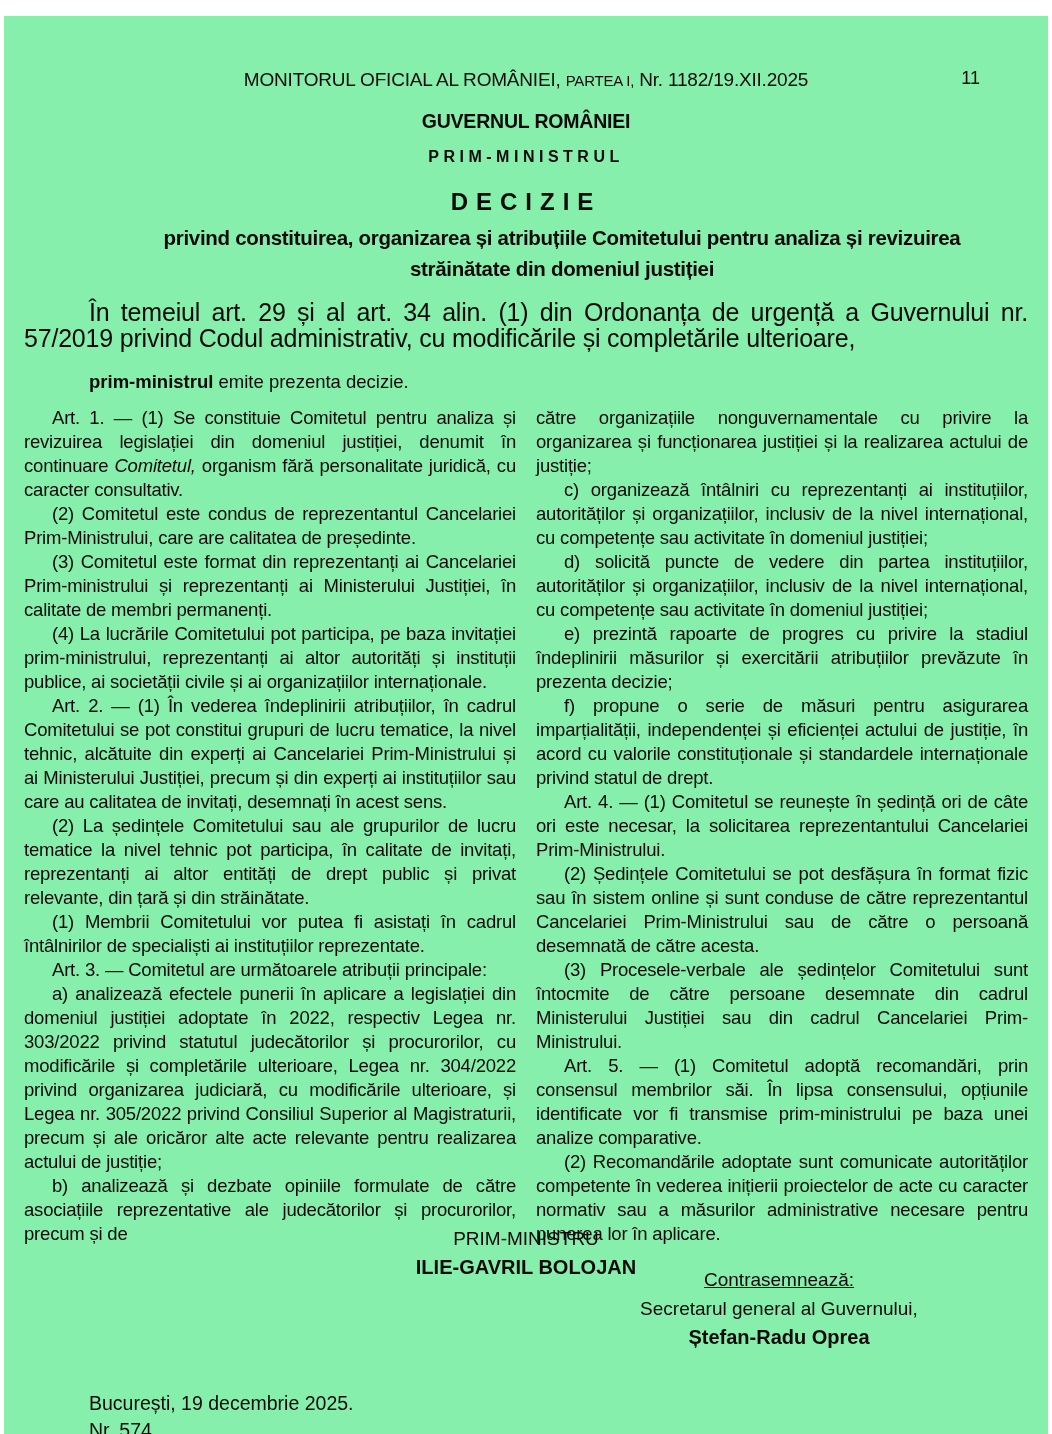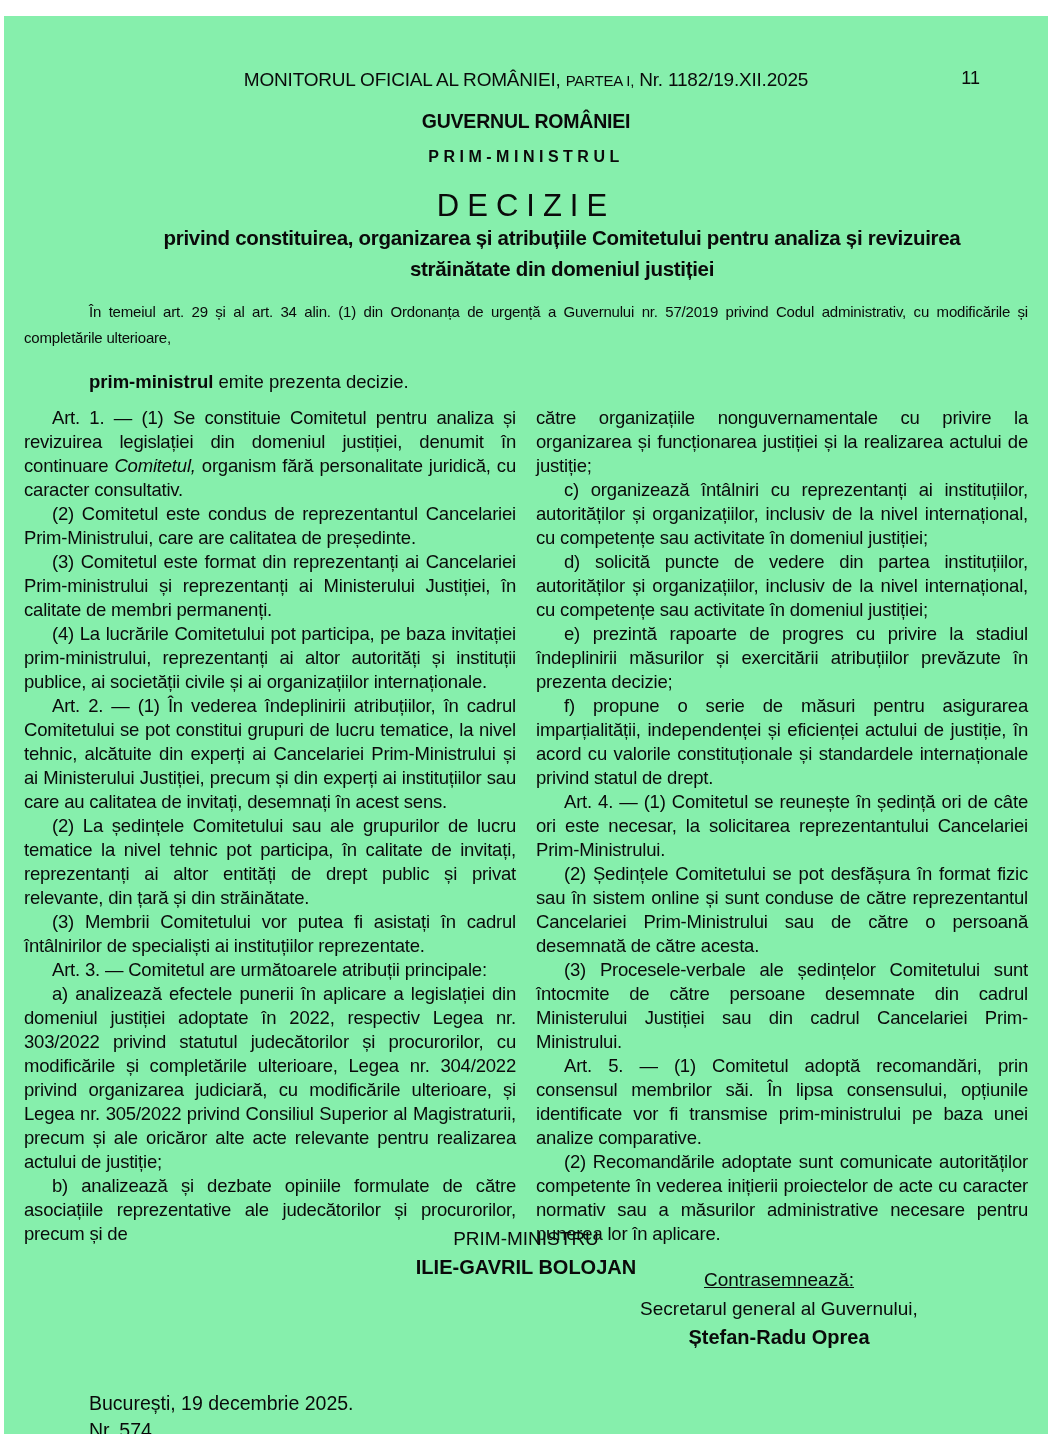--- a/index.html
+++ b/index.html
@@ -49,8 +49,8 @@
     position: absolute;
     top: 172px; left: 0; width: 100%;
     text-align: center;
-    font-weight: normal;
-    font-size: 31px;
+    font-weight: bold;
+    font-size: 24px;
     letter-spacing: 8px;
   }
   .doc-title {

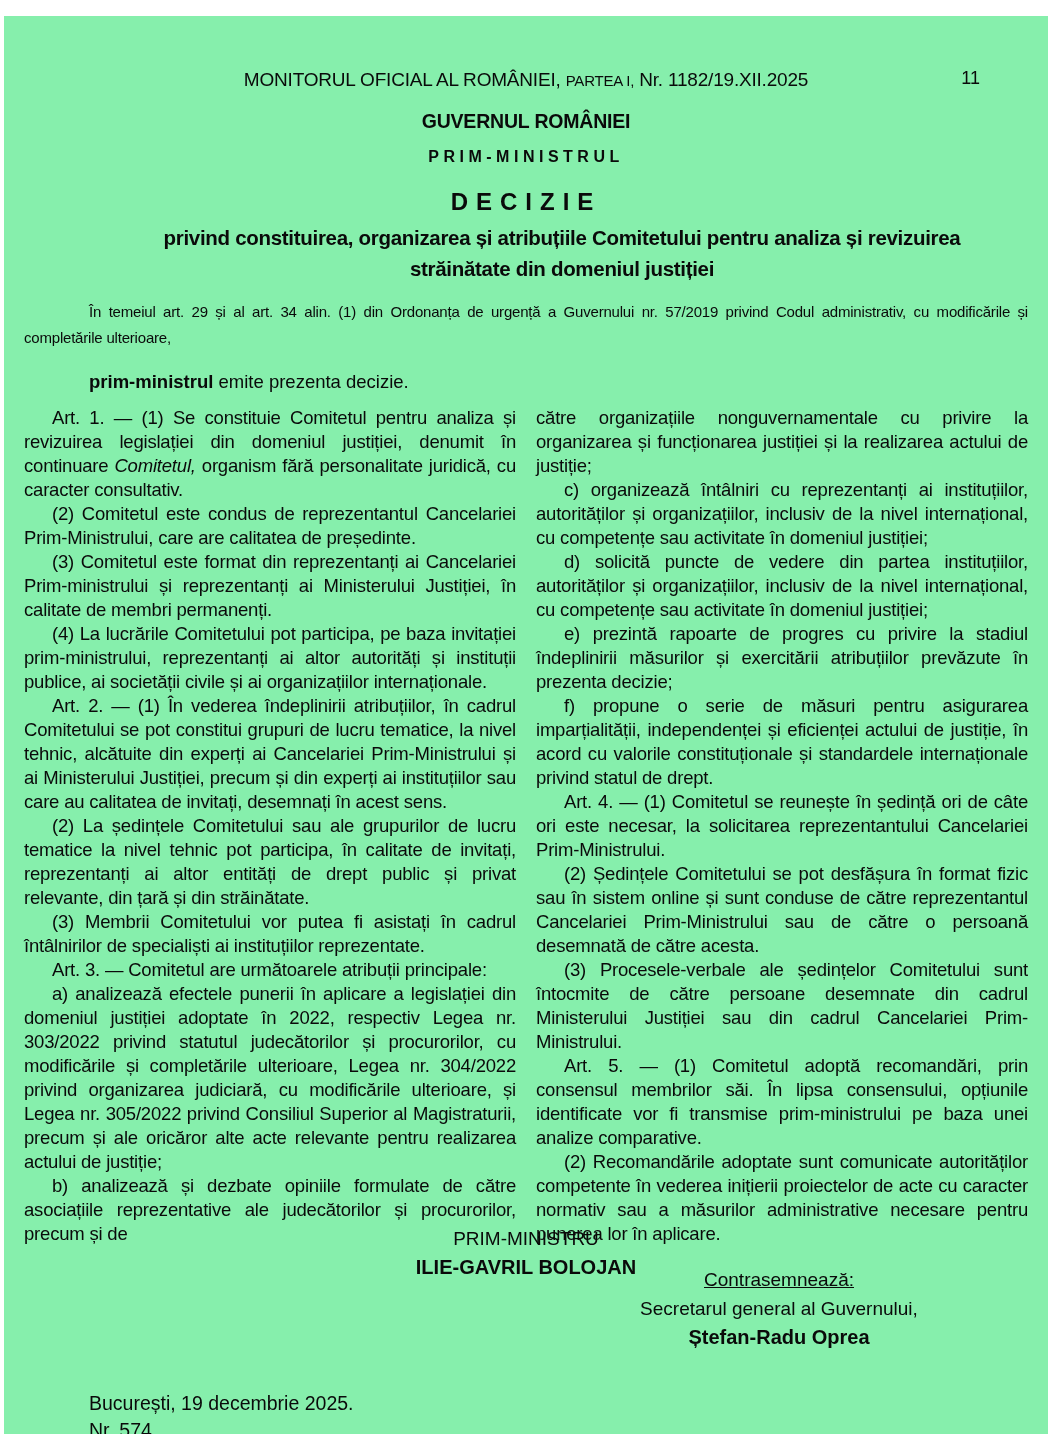--- a/index.html
+++ b/index.html
@@ -72,7 +72,7 @@
     margin: 0;
     text-align: justify;
     text-indent: 65px;
-    font-size: 15px;
+    font-size: 25px;
     line-height: 26px;
     letter-spacing: -0.2px;
   }

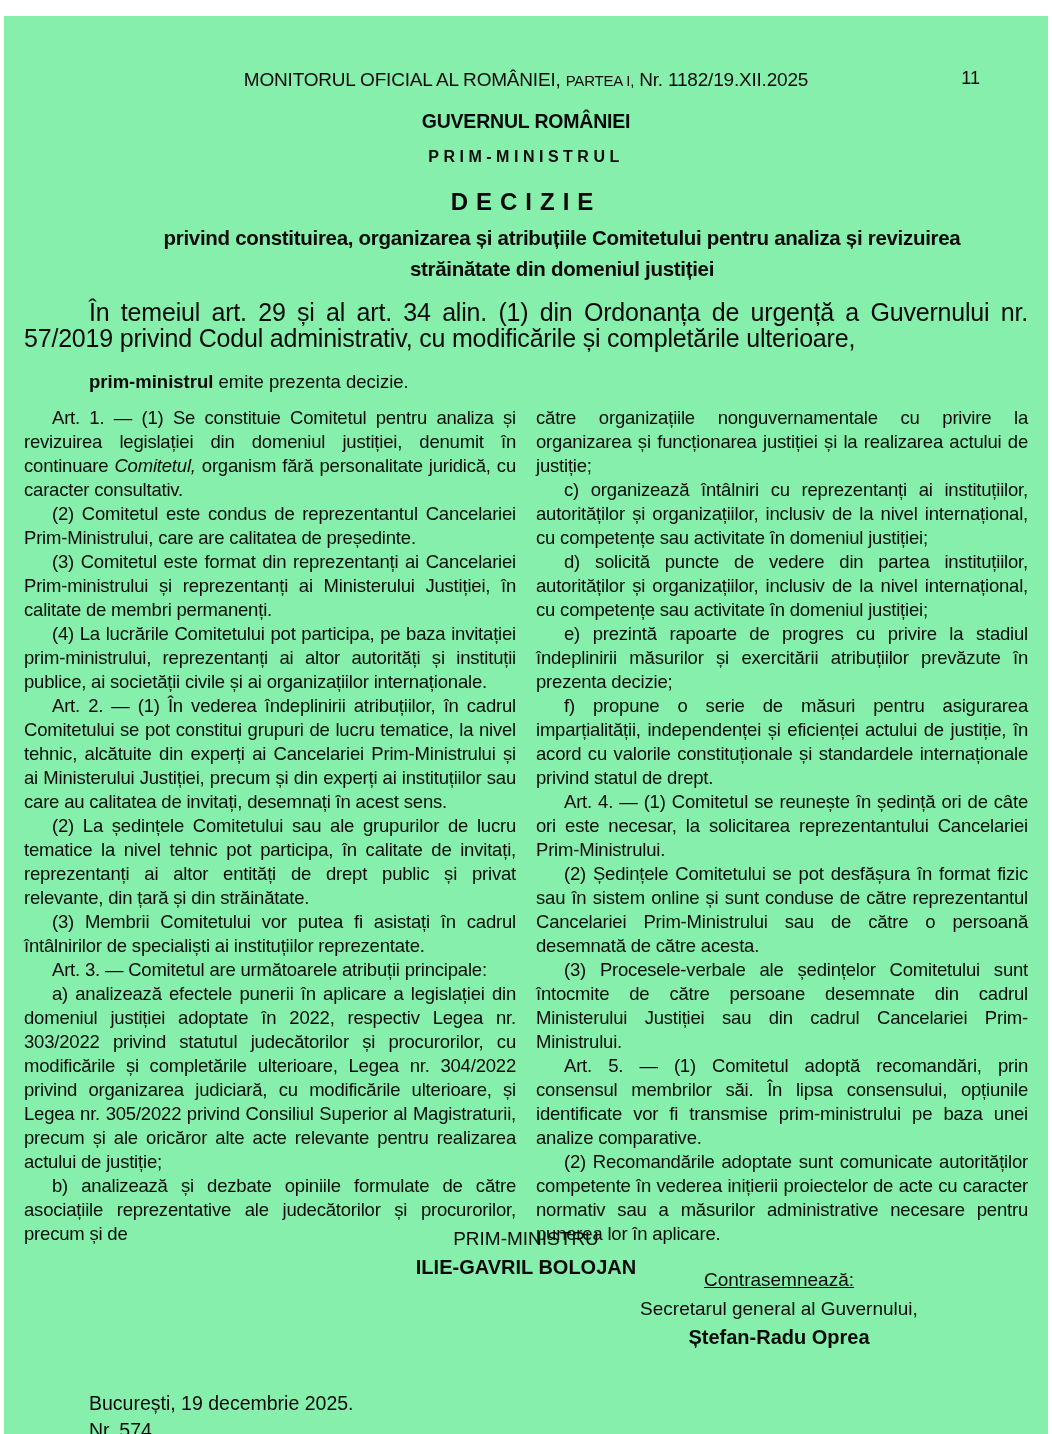--- a/index.html
+++ b/index.html
@@ -154,7 +154,7 @@
         <p>(4) La lucrările Comitetului pot participa, pe baza invitației prim-ministrului, reprezentanți ai altor autorități și instituții publice, ai societății civile și ai organizațiilor internaționale.</p>
         <p>Art. 2. — (1) În vederea îndeplinirii atribuțiilor, în cadrul Comitetului se pot constitui grupuri de lucru tematice, la nivel tehnic, alcătuite din experți ai Cancelariei Prim-Ministrului și ai Ministerului Justiției, precum și din experți ai instituțiilor sau care au calitatea de invitați, desemnați în acest sens.</p>
         <p>(2) La ședințele Comitetului sau ale grupurilor de lucru tematice la nivel tehnic pot participa, în calitate de invitați, reprezentanți ai altor entități de drept public și privat relevante, din țară și din străinătate.</p>
-        <p>(3) Membrii Comitetului vor putea fi asistați în cadrul întâlnirilor de specialiști ai instituțiilor reprezentate.</p>
+        <p>(1) Membrii Comitetului vor putea fi asistați în cadrul întâlnirilor de specialiști ai instituțiilor reprezentate.</p>
         <p>Art. 3. — Comitetul are următoarele atribuții principale:</p>
         <p>a) analizează efectele punerii în aplicare a legislației din domeniul justiției adoptate în 2022, respectiv Legea nr. 303/2022 privind statutul judecătorilor și procurorilor, cu modificările și completările ulterioare, Legea nr. 304/2022 privind organizarea judiciară, cu modificările ulterioare, și Legea nr. 305/2022 privind Consiliul Superior al Magistraturii, precum și ale oricăror alte acte relevante pentru realizarea actului de justiție;</p>
         <p>b) analizează și dezbate opiniile formulate de către asociațiile reprezentative ale judecătorilor și procurorilor, precum și de</p>

